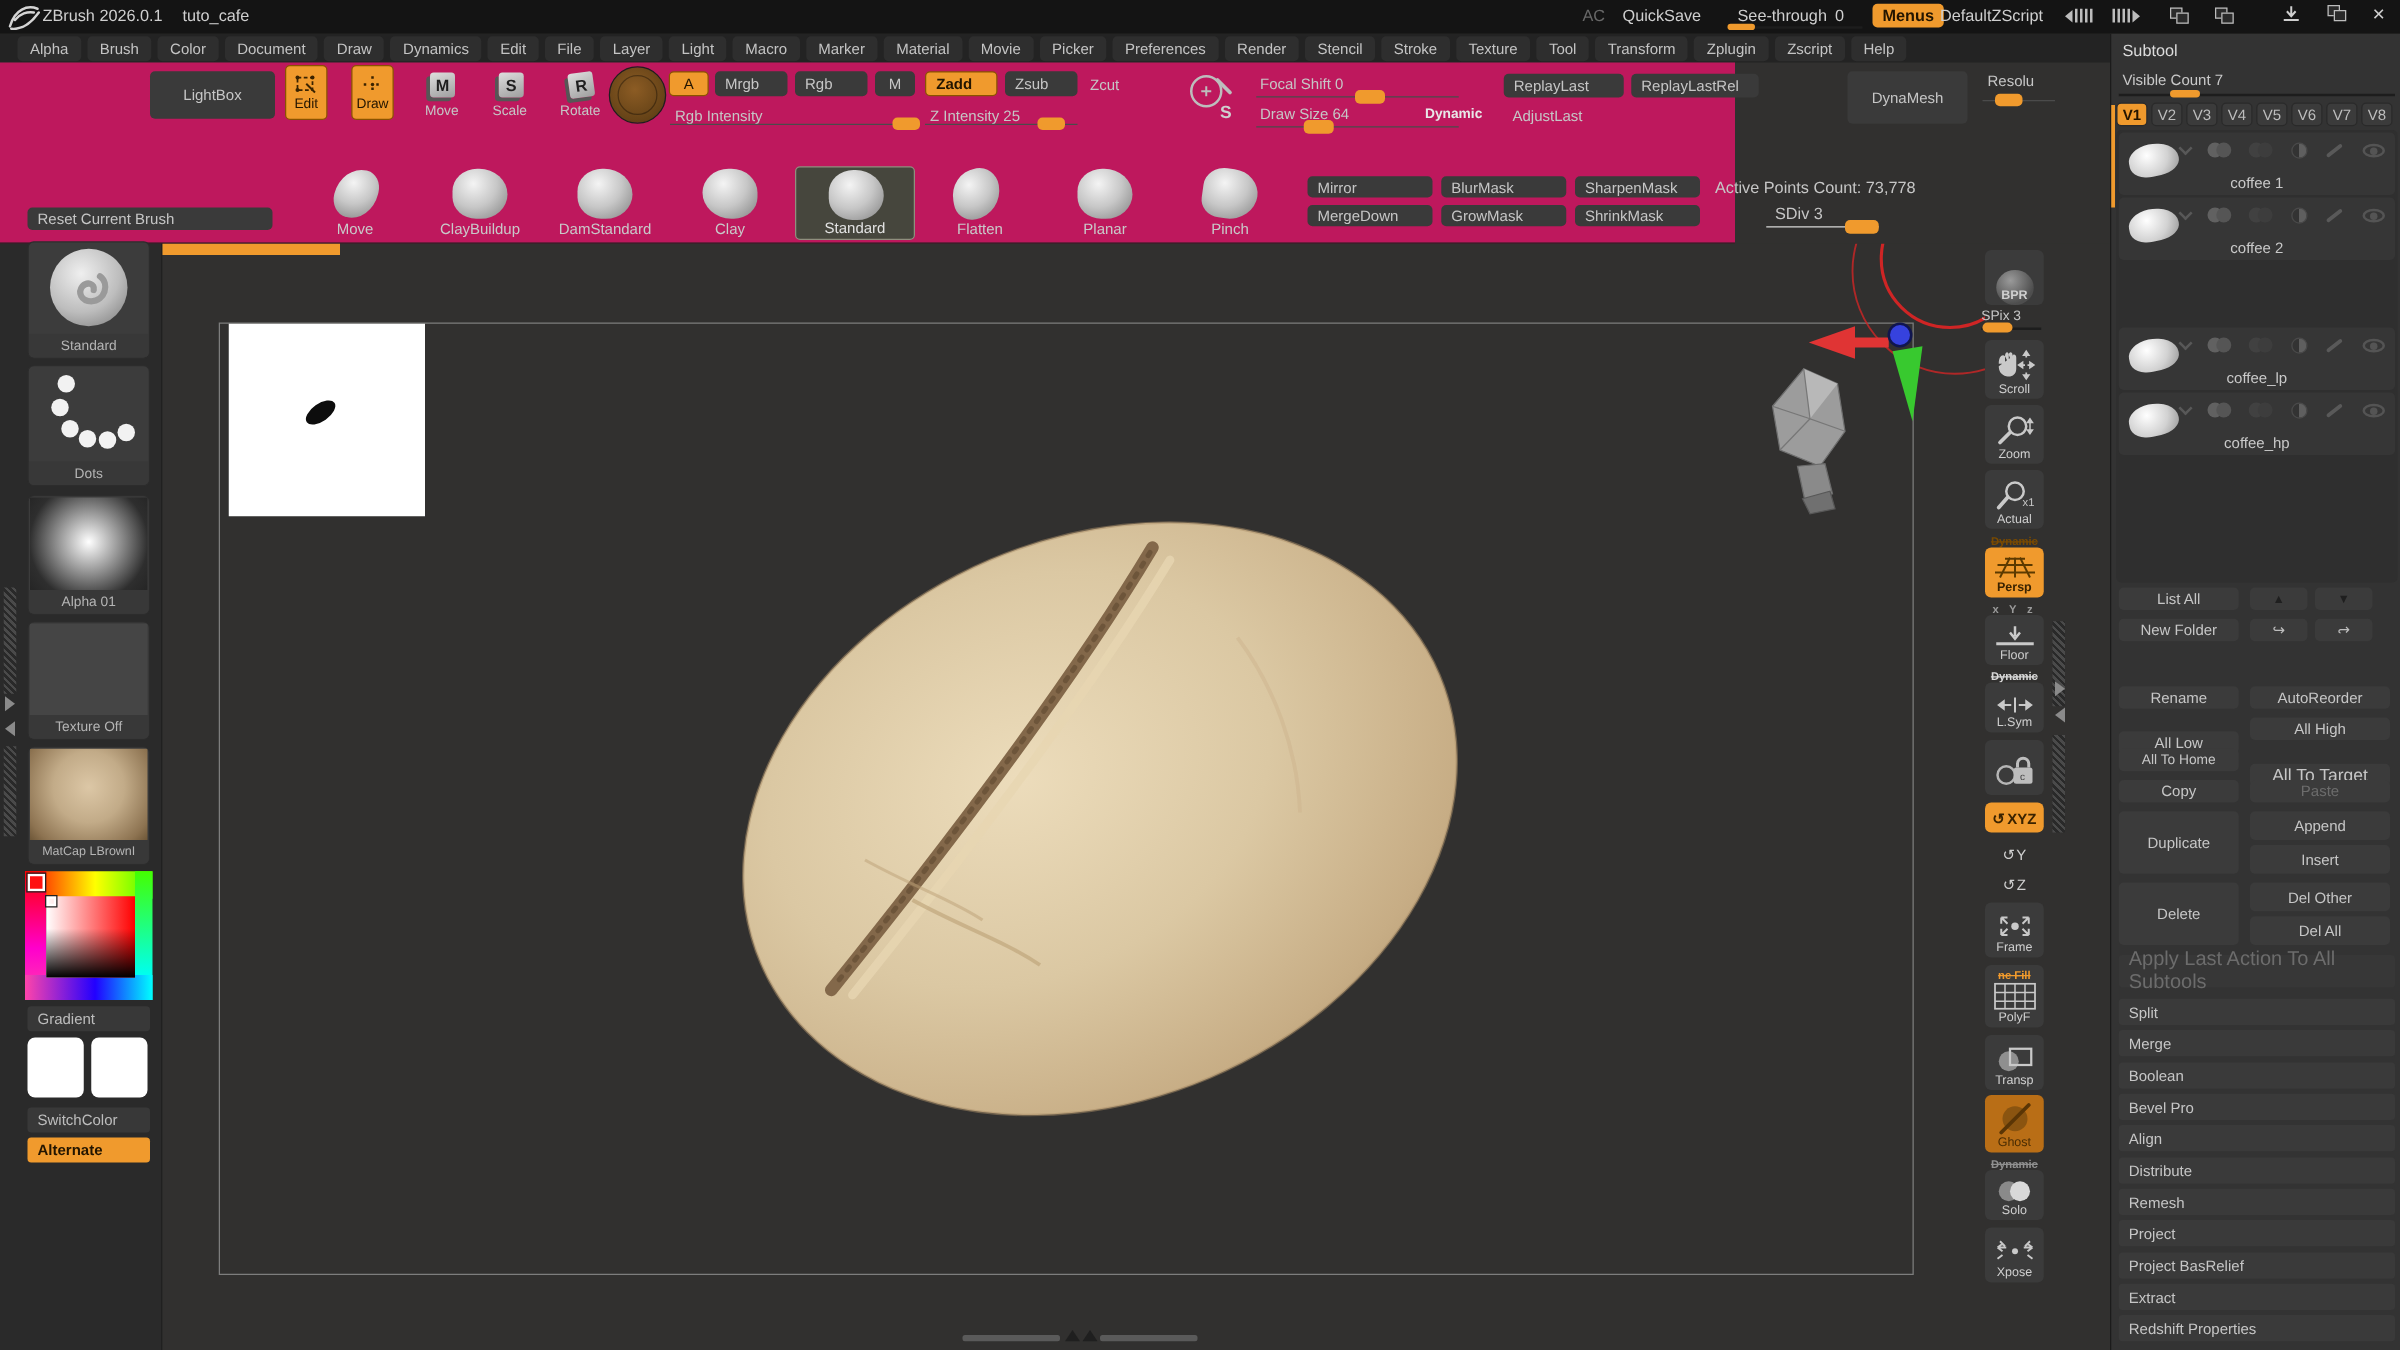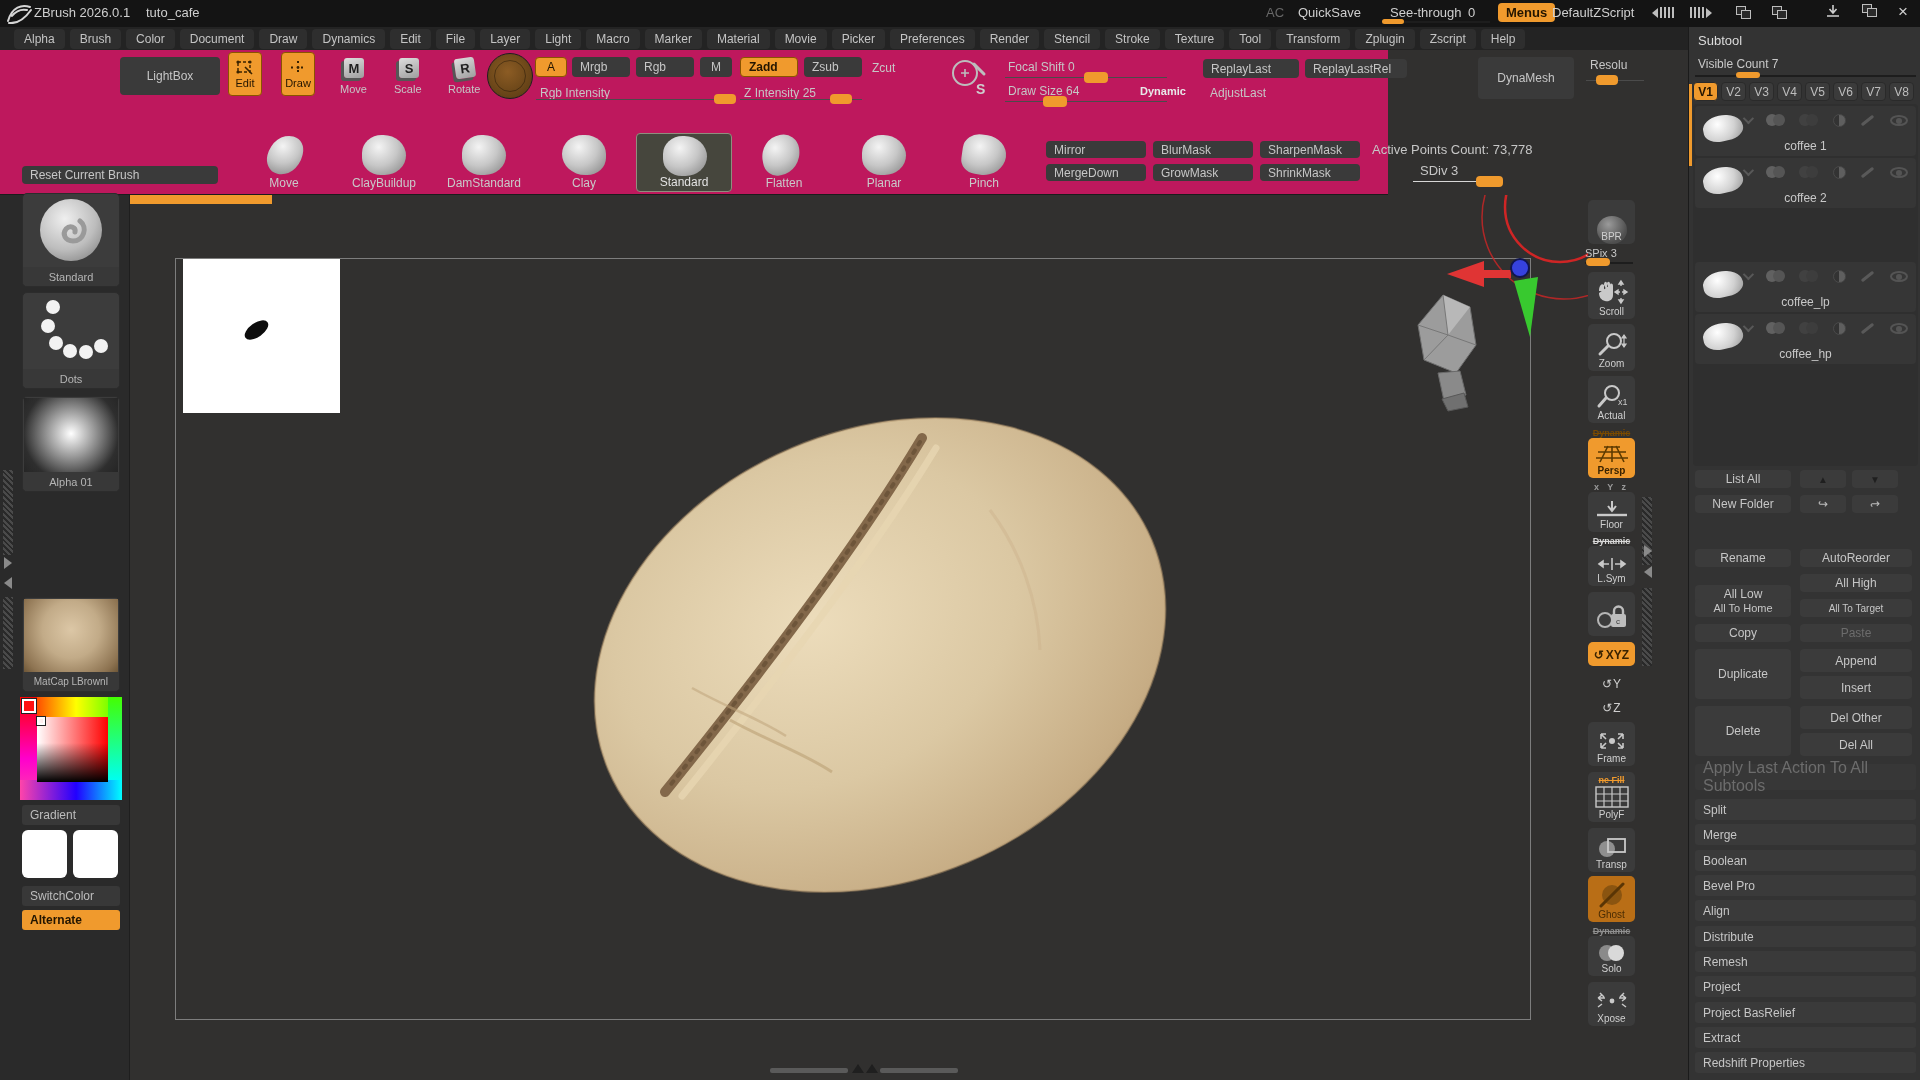--- a/index.html
+++ b/index.html
@@ -384,7 +384,7 @@
 
   <div class="rtile" style="top:200px;height:44px">
     <span style="width:30px;height:28px;border-radius:50%;background:radial-gradient(circle at 38% 30%,#9a9a9a,#4e4e4e 70%)"></span>
-    <span style="margin-top:-14px;font-weight:normal">BPR</span>
+    <span style="margin-top:-14px;font-weight:bold">BPR</span>
   </div>
   <span class="lbl" style="left:1585px;top:247px;font-size:11px">SPix 3</span>
   <span class="darktrack" style="left:1585px;top:262px;width:48px"></span>

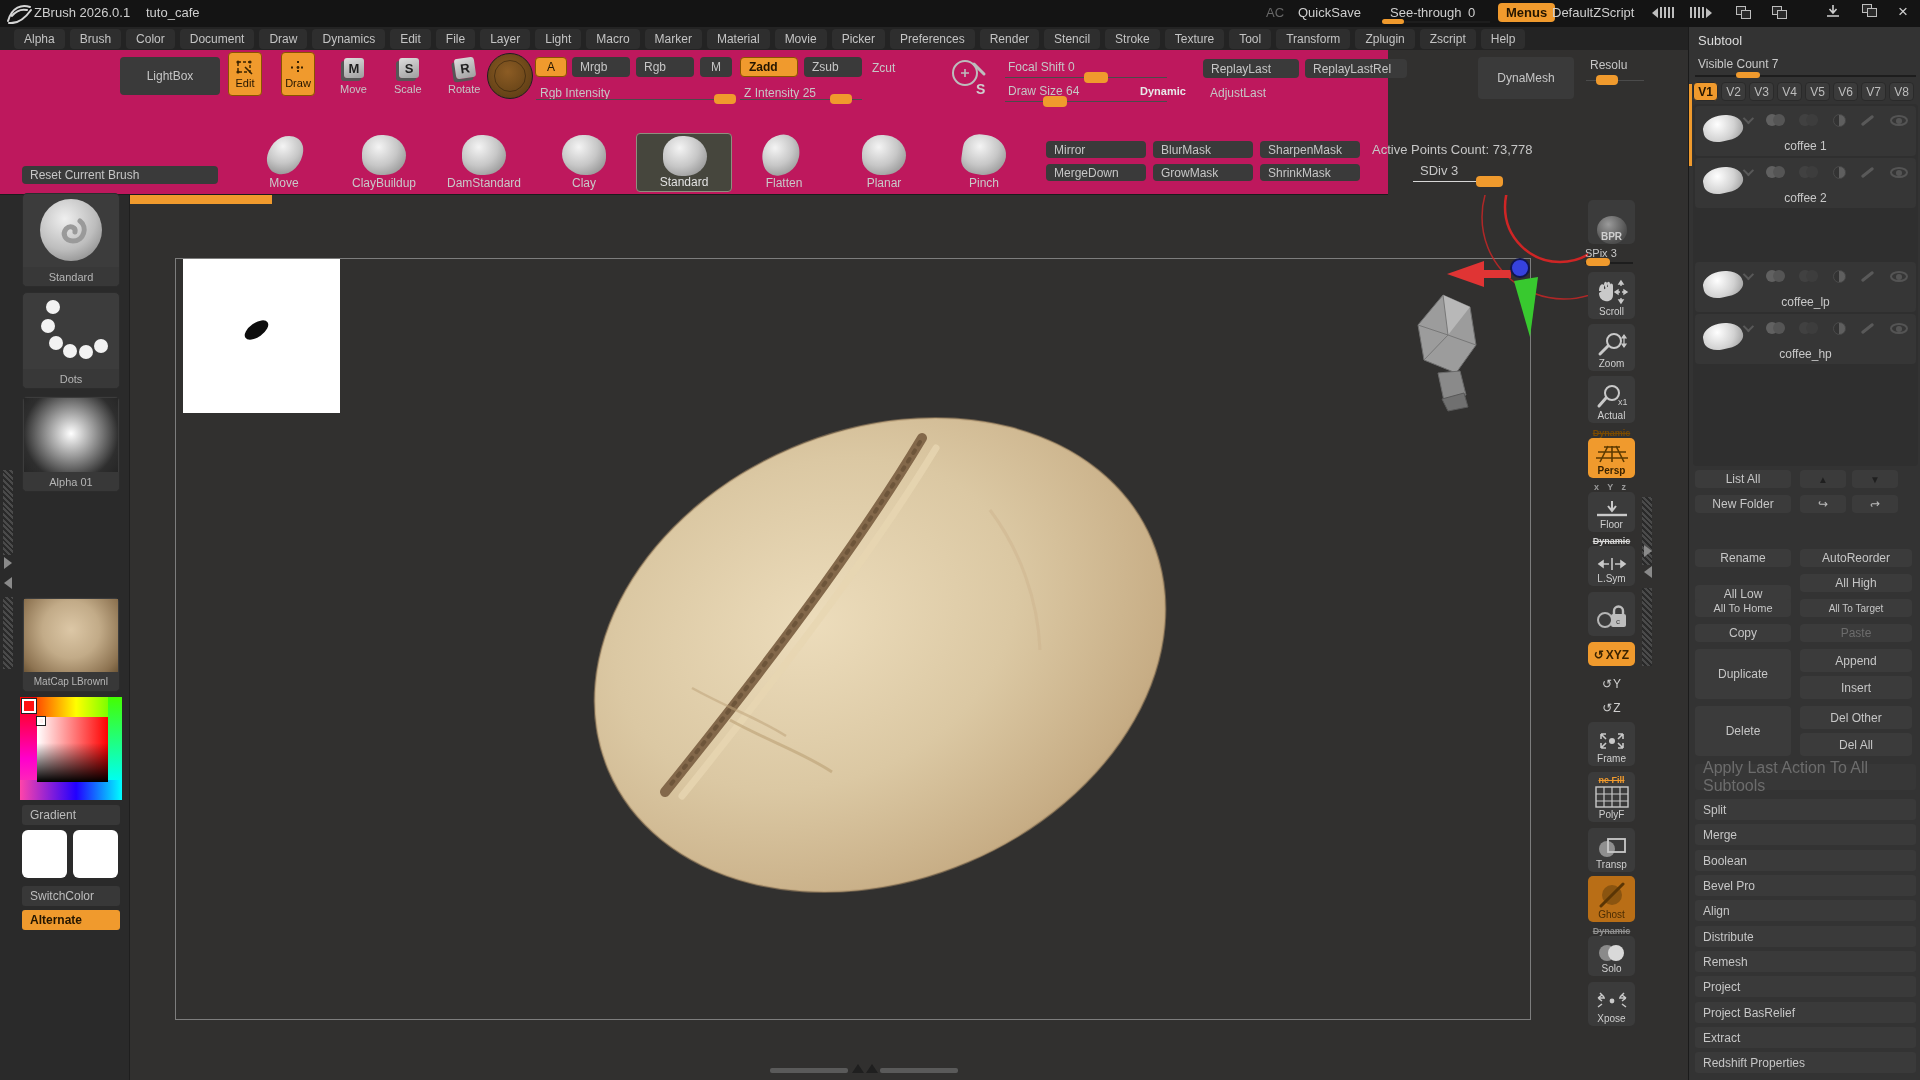--- a/index.html
+++ b/index.html
@@ -305,6 +305,10 @@
     <span style="position:absolute;inset:1px 1px 19px 1px;background:radial-gradient(circle at 50% 48%,#ffffff 0%,#9a9a9a 38%,#2e2e2e 78%,#252525 100%)"></span>
     <span class="tlabel">Alpha 01</span>
   </div>
+  <div class="tile" style="top:497px;height:95px">
+    <span style="position:absolute;inset:1px 1px 19px 1px;background:#454545"></span>
+    <span class="tlabel">Texture Off</span>
+  </div>
   <div class="tile" style="top:597px;height:95px">
     <span style="position:absolute;inset:1px 1px 19px 1px;background:radial-gradient(circle at 50% 42%,#dcc7a6 0%,#c2ab88 45%,#8d7351 85%,#6d5637 100%)"></span>
     <span class="tlabel" style="font-size:10px">MatCap LBrownI</span>

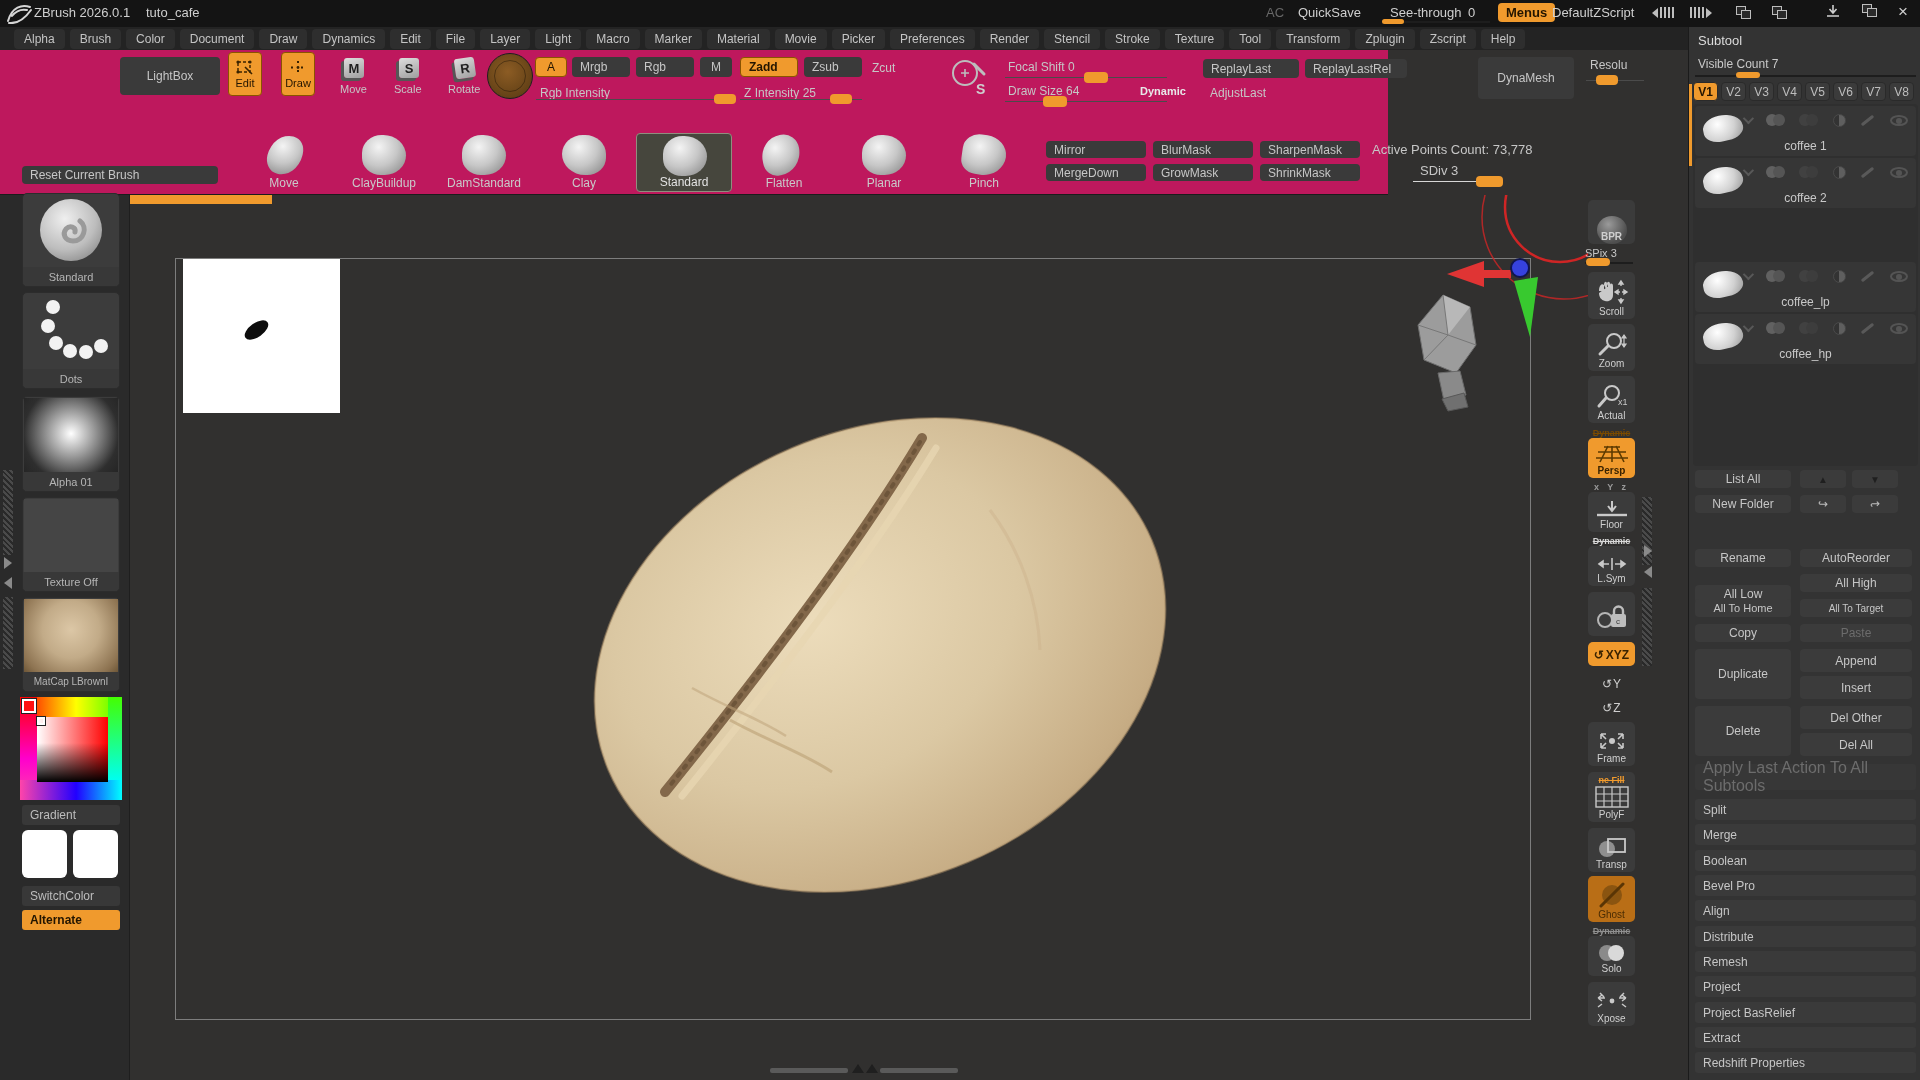--- a/index.html
+++ b/index.html
@@ -634,7 +634,7 @@
     <div class="rp-btn" style="left:6px;top:558px;width:96px;height:18px">All Low</div>
     <div class="rp-btn" style="left:111px;top:547px;width:112px;height:18px">All High</div>
     <div class="rp-btn" style="left:6px;top:572px;width:96px;height:18px;font-size:11px">All To Home</div>
-    <div class="rp-btn" style="left:111px;top:572px;width:112px;height:18px;font-size:10px">All To Target</div>
+    <div class="rp-btn" style="left:111px;top:584px;width:112px;height:18px;font-size:14px">All To Target</div>
     <div class="rp-btn" style="left:6px;top:597px;width:96px;height:18px">Copy</div>
     <div class="rp-btn dimtxt" style="left:111px;top:597px;width:112px;height:18px;color:#6c6c6c">Paste</div>
     <div class="rp-btn" style="left:6px;top:622px;width:96px;height:50px">Duplicate</div>

